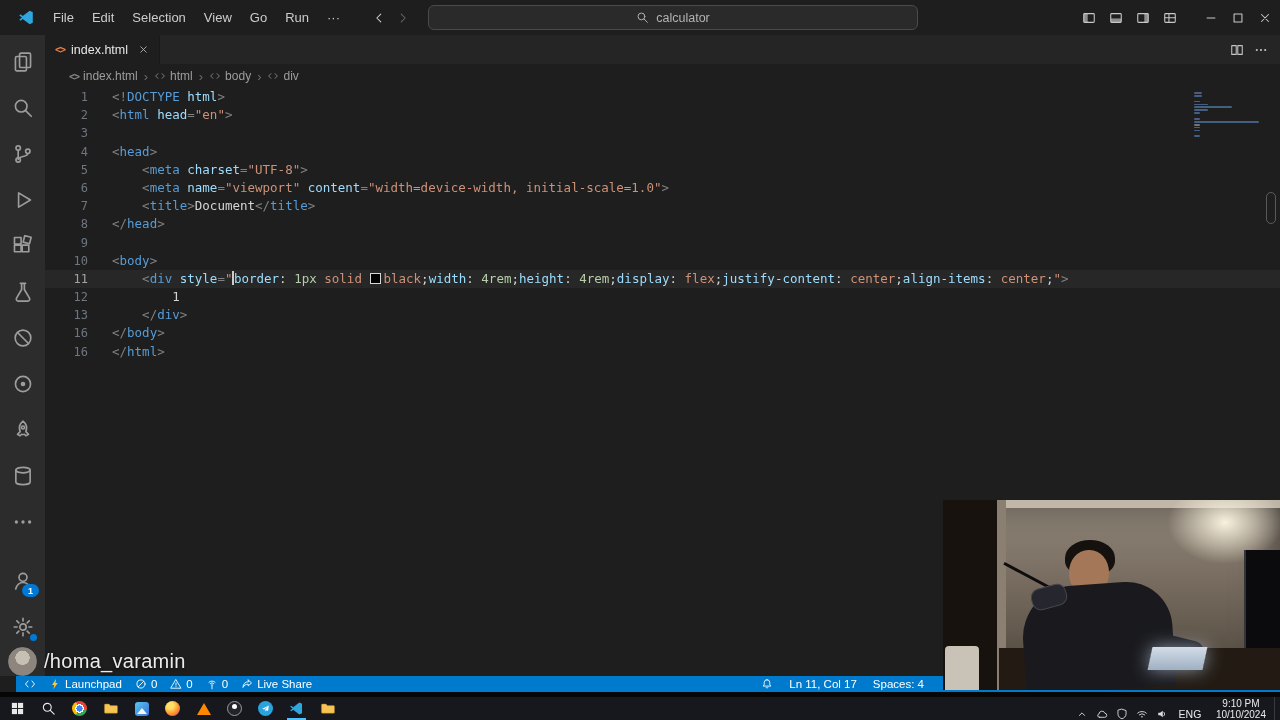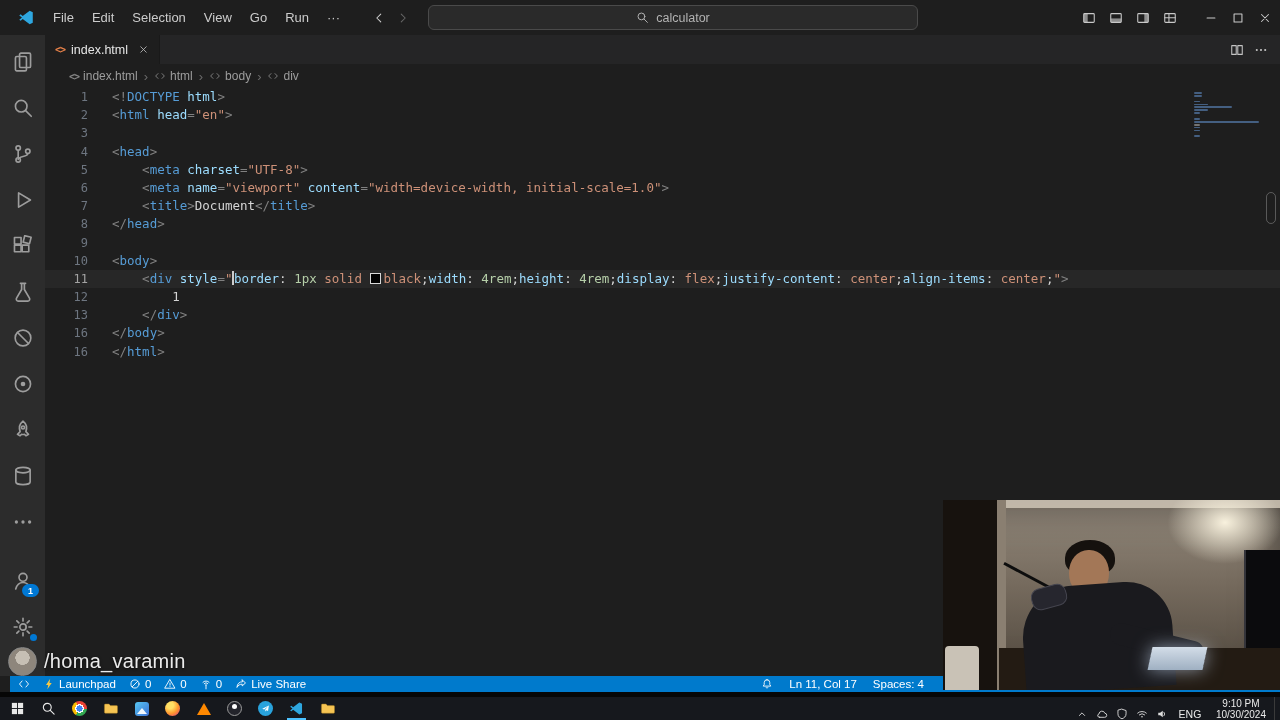--- a/index.html
+++ b/index.html
@@ -58,7 +58,7 @@
   .wm-avatar{width:27px;height:27px;border-radius:50%;border:1px solid #888;background:radial-gradient(circle at 50% 36%,#c6bfb4 0 32%,#8e867c 33% 100%);}
 
   
-  .statusbar{position:absolute;left:10px;right:0;bottom:28px;height:16px;background:#007acc;color:#fff;display:flex;align-items:center;font-size:11.5px;padding:0 8px;z-index:10;}
+  .statusbar{position:absolute;left:16px;right:0;bottom:28px;height:16px;background:#007acc;color:#fff;display:flex;align-items:center;font-size:11.5px;padding:0 8px;z-index:10;}
   .st-left,.st-right{display:flex;align-items:center;height:100%;}
   .st-item{display:flex;align-items:center;gap:4px;margin-right:13px;white-space:nowrap;}
   .st-right{margin-left:auto;padding-right:348px;}

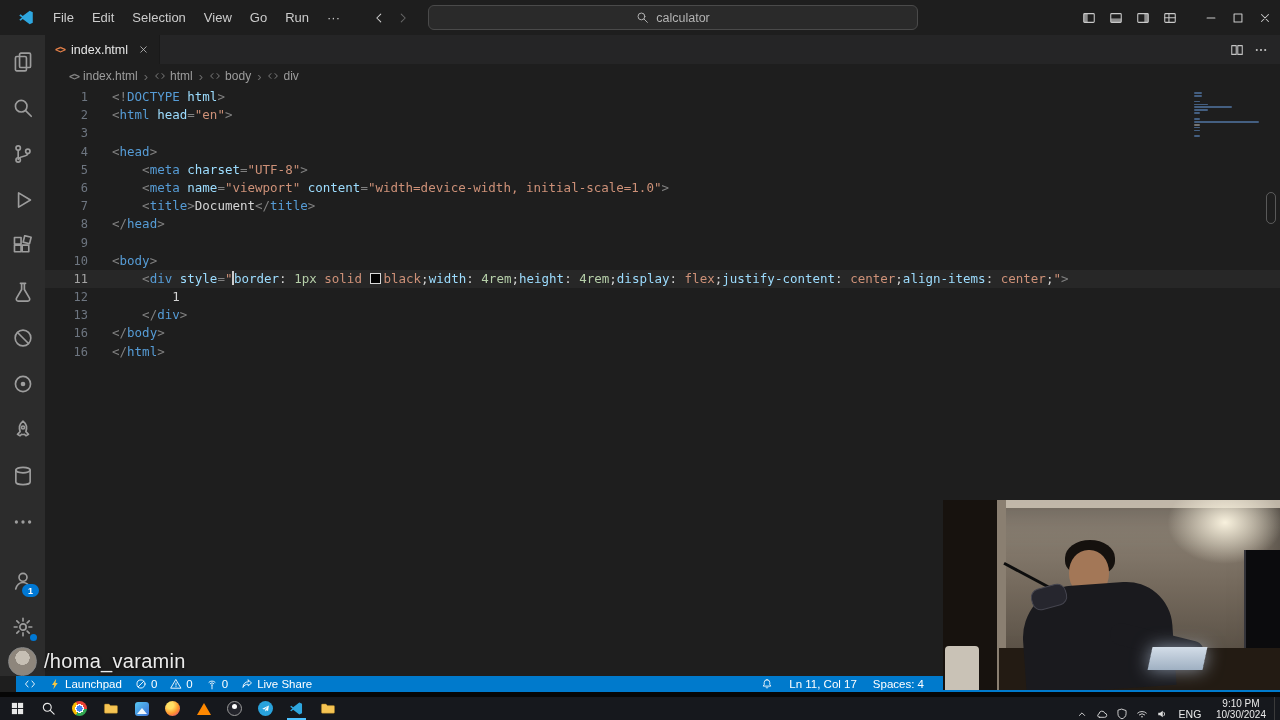--- a/index.html
+++ b/index.html
@@ -595,7 +595,7 @@
       <span class="lang">ENG</span>
       <div class="clock">
         <div>9:10 PM</div>
-        <div>10/30/2024</div>
+        <div>10/10/2024</div>
       </div>
       <div class="show-desktop"></div>
     </div>

